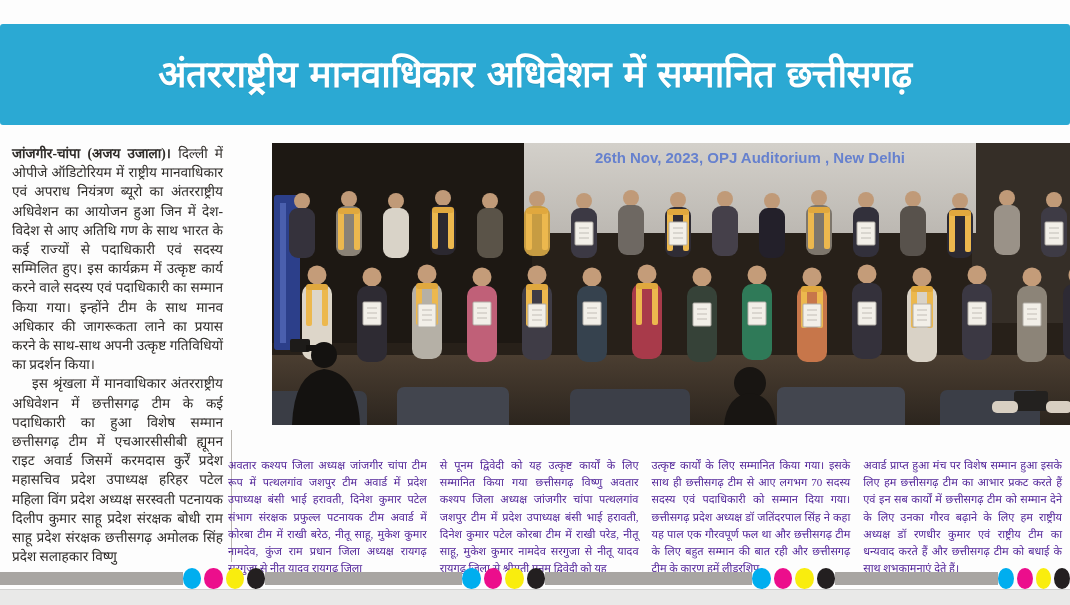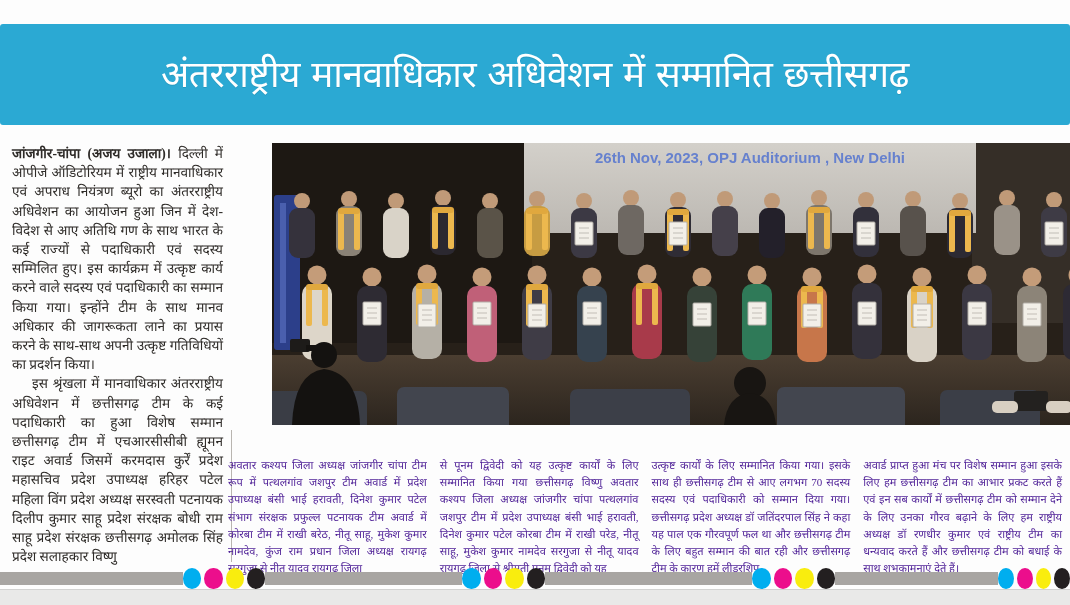--- a/index.html
+++ b/index.html
@@ -14,7 +14,7 @@
     align-items:center;border-radius:3px;
   }
   .headline-line{
-    color:#ffffff;font-weight:400;font-size:37px;line-height:47px;
+    color:#ffffff;font-weight:700;font-size:37px;line-height:47px;
     font-family:"DejaVu Sans","Liberation Sans",sans-serif;
     text-align:center;white-space:nowrap;letter-spacing:-0.5px;
     text-shadow:0 1px 0 rgba(0,60,80,0.15);

